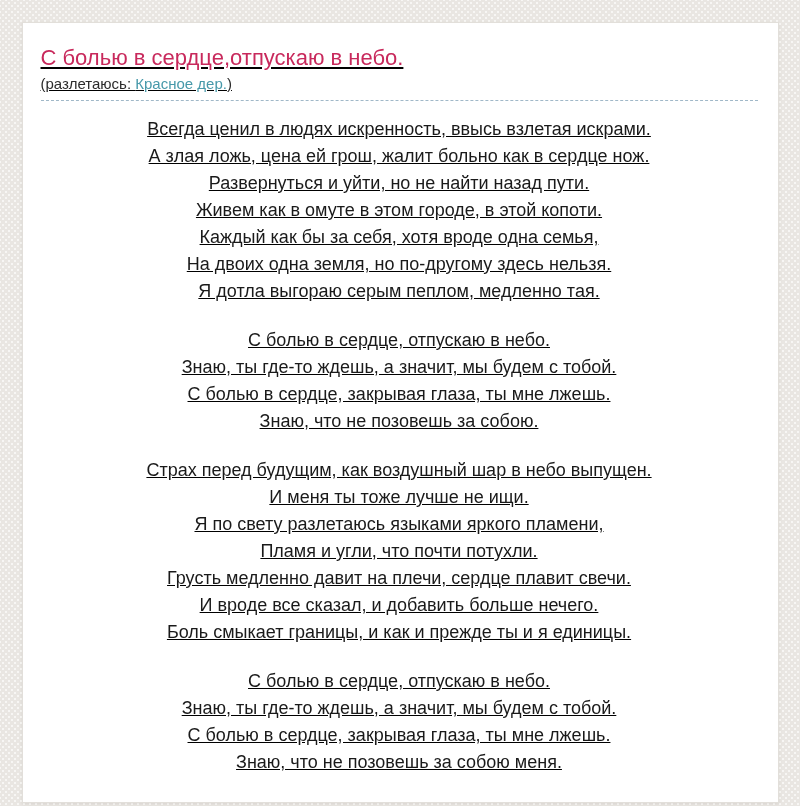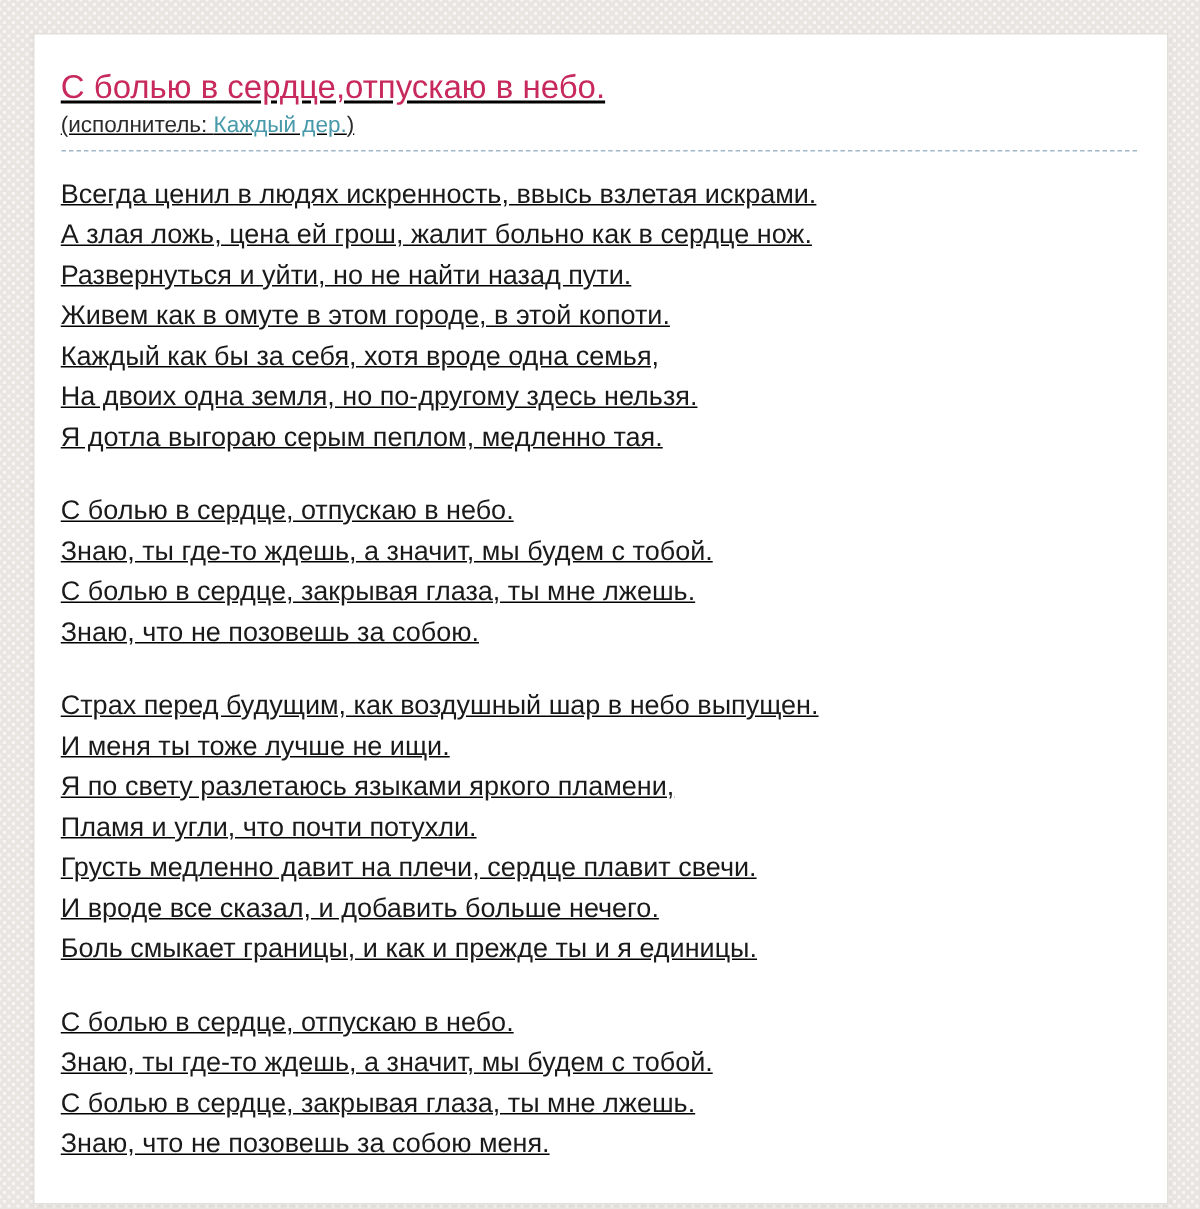--- a/index.html
+++ b/index.html
@@ -78,7 +78,7 @@
 <div class="card">
   <header>
     <h1 class="song-title">С болью в сердце,отпускаю в небо.</h1>
-    <p class="artist-line"><span>(исполнитель: </span><a>Каждый дер.</a><span>)</span></p>
+    <p class="artist-line"><span>(разлетаюсь: </span><a>Каждый дер.</a><span>)</span></p>
   </header>
 
   <hr class="separator">

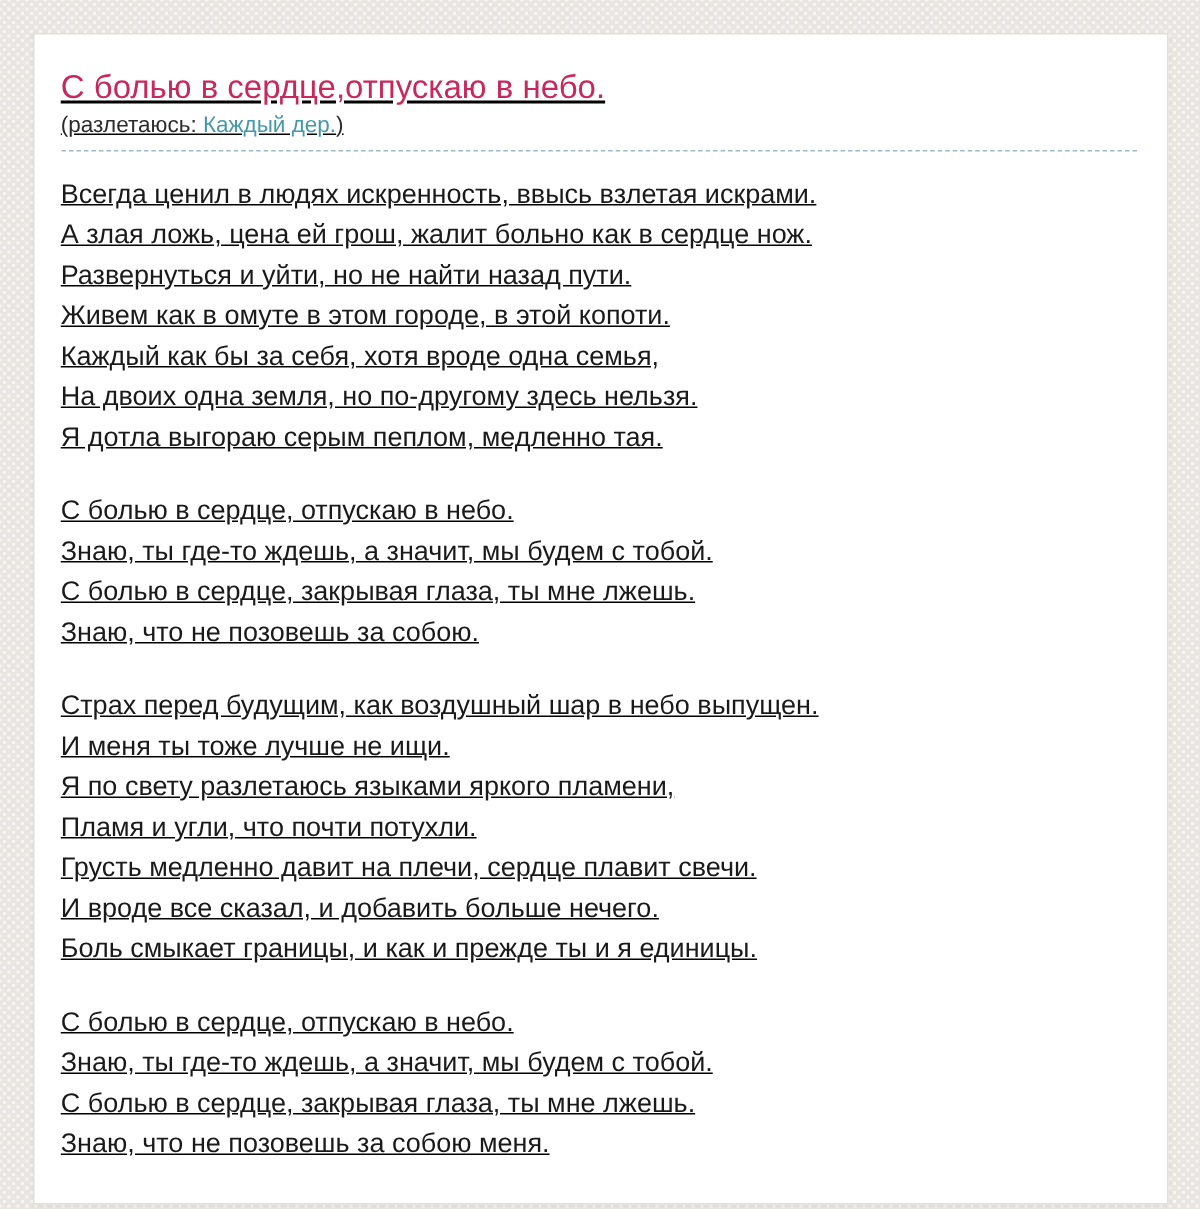--- a/index.html
+++ b/index.html
@@ -78,7 +78,7 @@
 <div class="card">
   <header>
     <h1 class="song-title">С болью в сердце,отпускаю в небо.</h1>
-    <p class="artist-line"><span>(разлетаюсь: </span><a>Каждый дер.</a><span>)</span></p>
+    <p class="artist-line"><span>(разлетаюсь: </span><a>Красное дер.</a><span>)</span></p>
   </header>
 
   <hr class="separator">

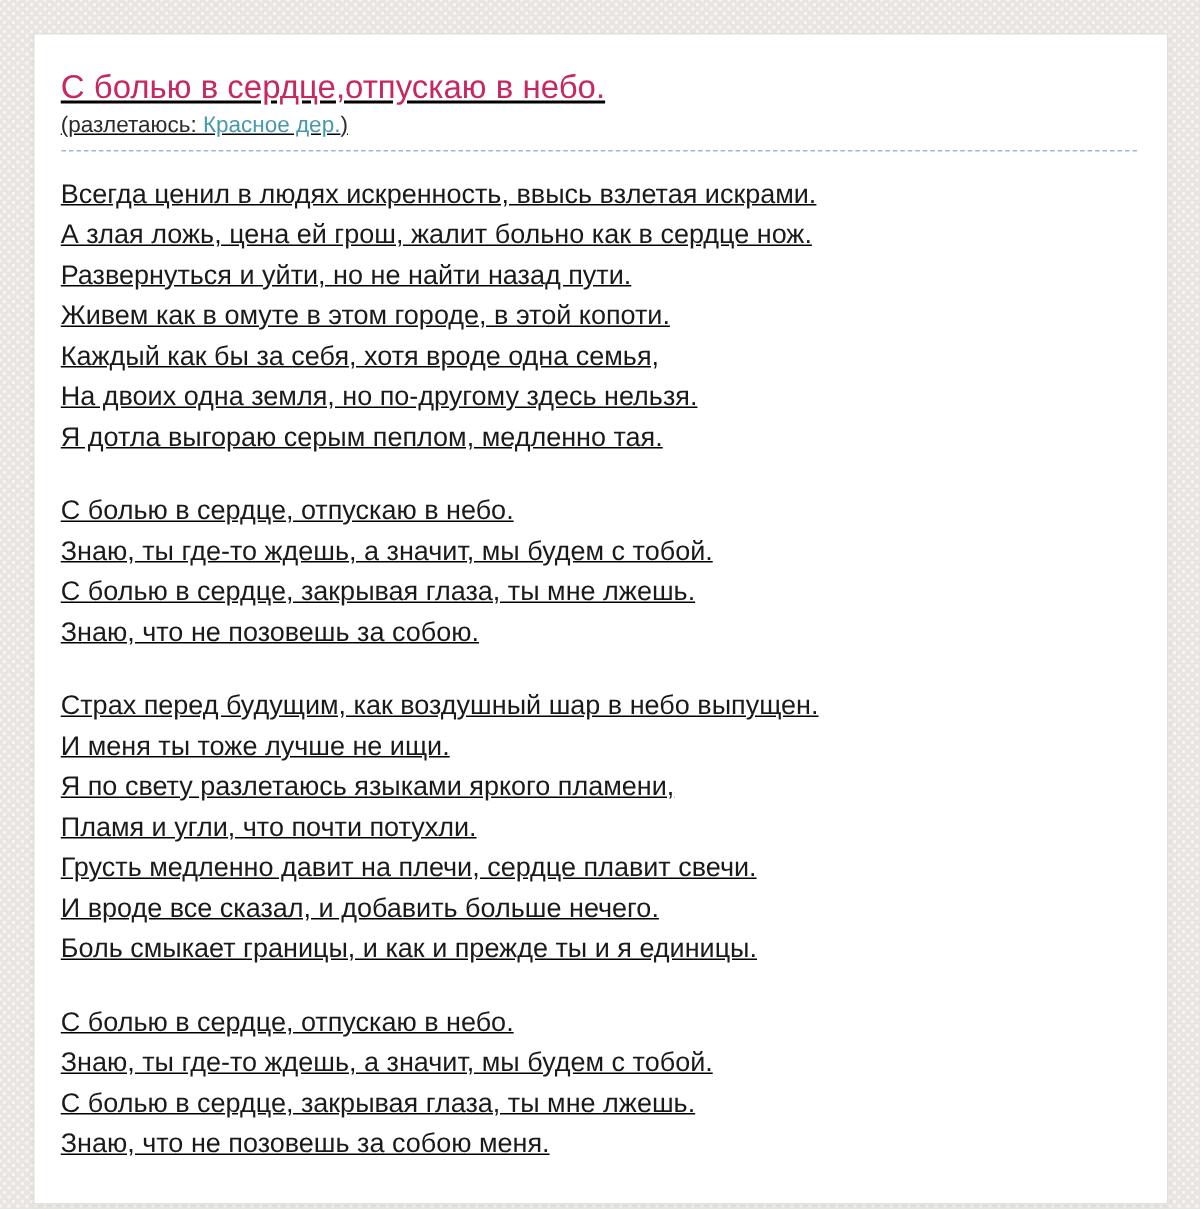--- a/index.html
+++ b/index.html
@@ -70,6 +70,7 @@
     line-height: 27px;
     color: var(--text);
     white-space: pre-line;
+    text-align: center;
   }
 </style>
 </head>

